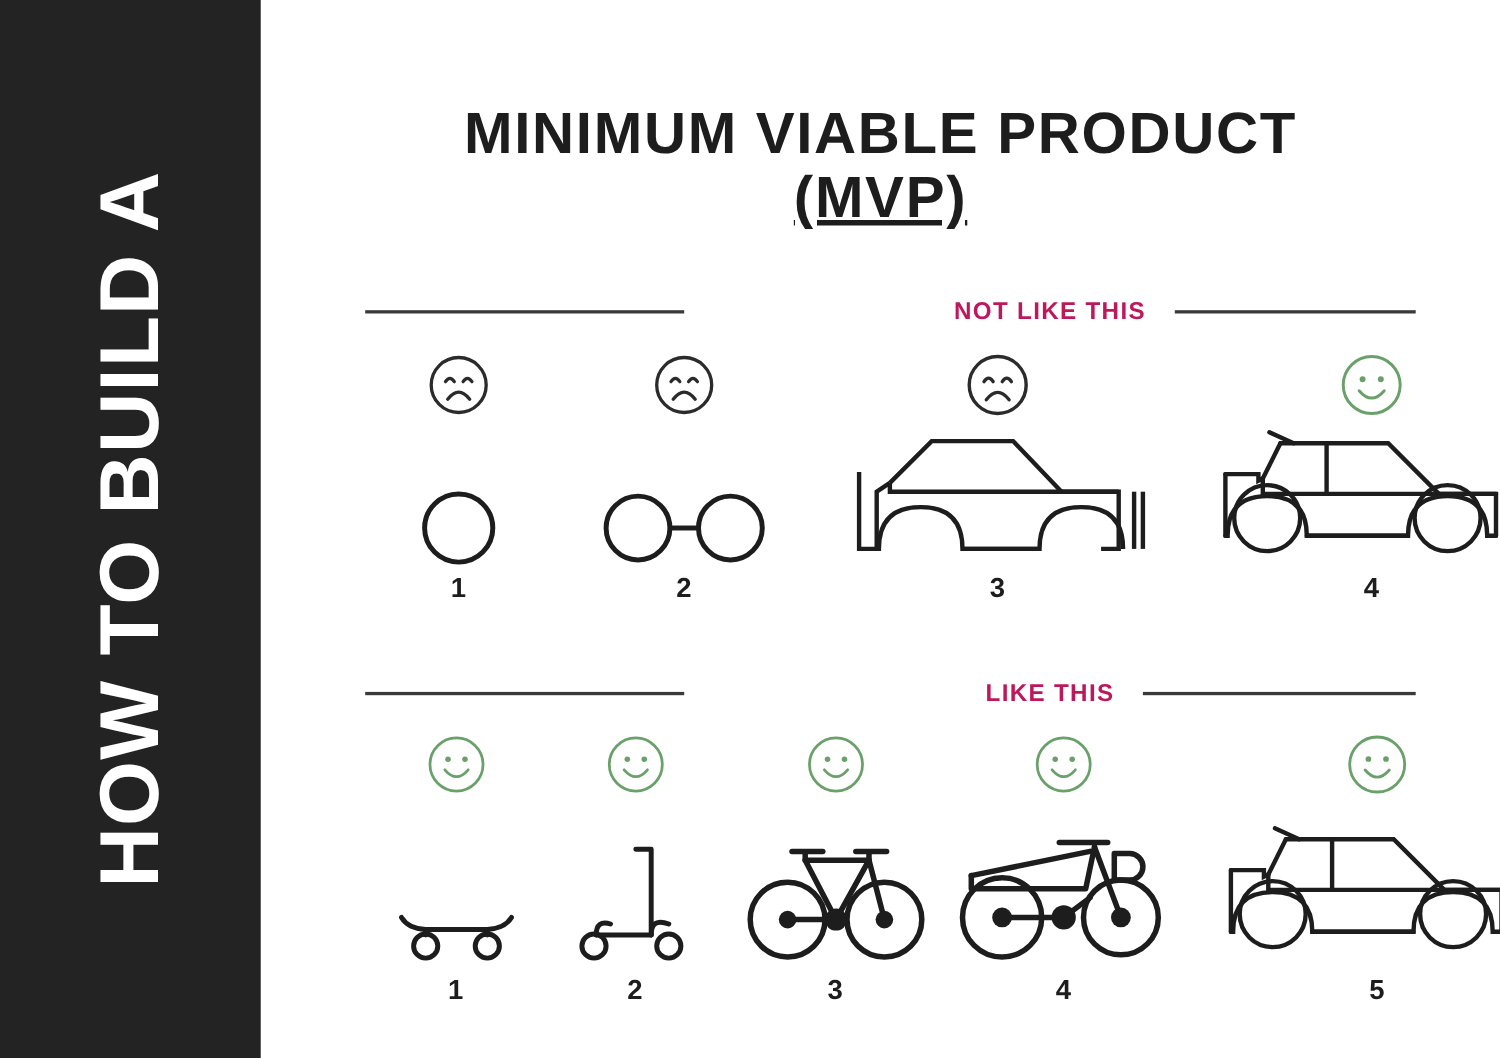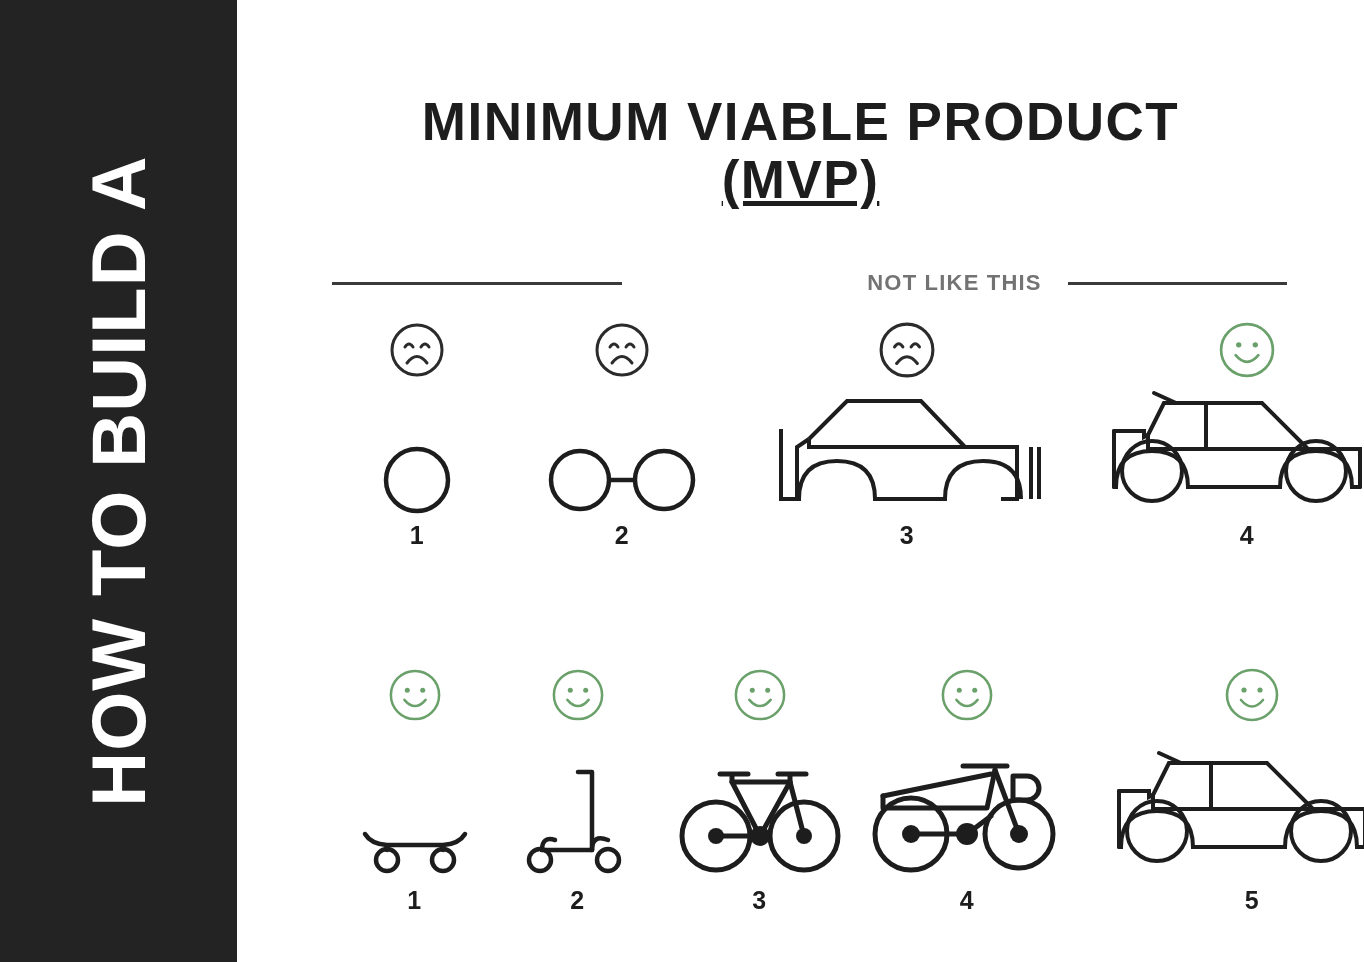--- a/index.html
+++ b/index.html
@@ -59,7 +59,7 @@
   .divider .dv-label{
     font-family:"Liberation Sans", sans-serif;
     font-weight:bold;font-size:22px;letter-spacing:1.2px;
-    color:#737373;white-space:nowrap;
+    color:#be185d;white-space:nowrap;
     padding:0 26px;
   }
   .divider .spacerL{flex:1;}

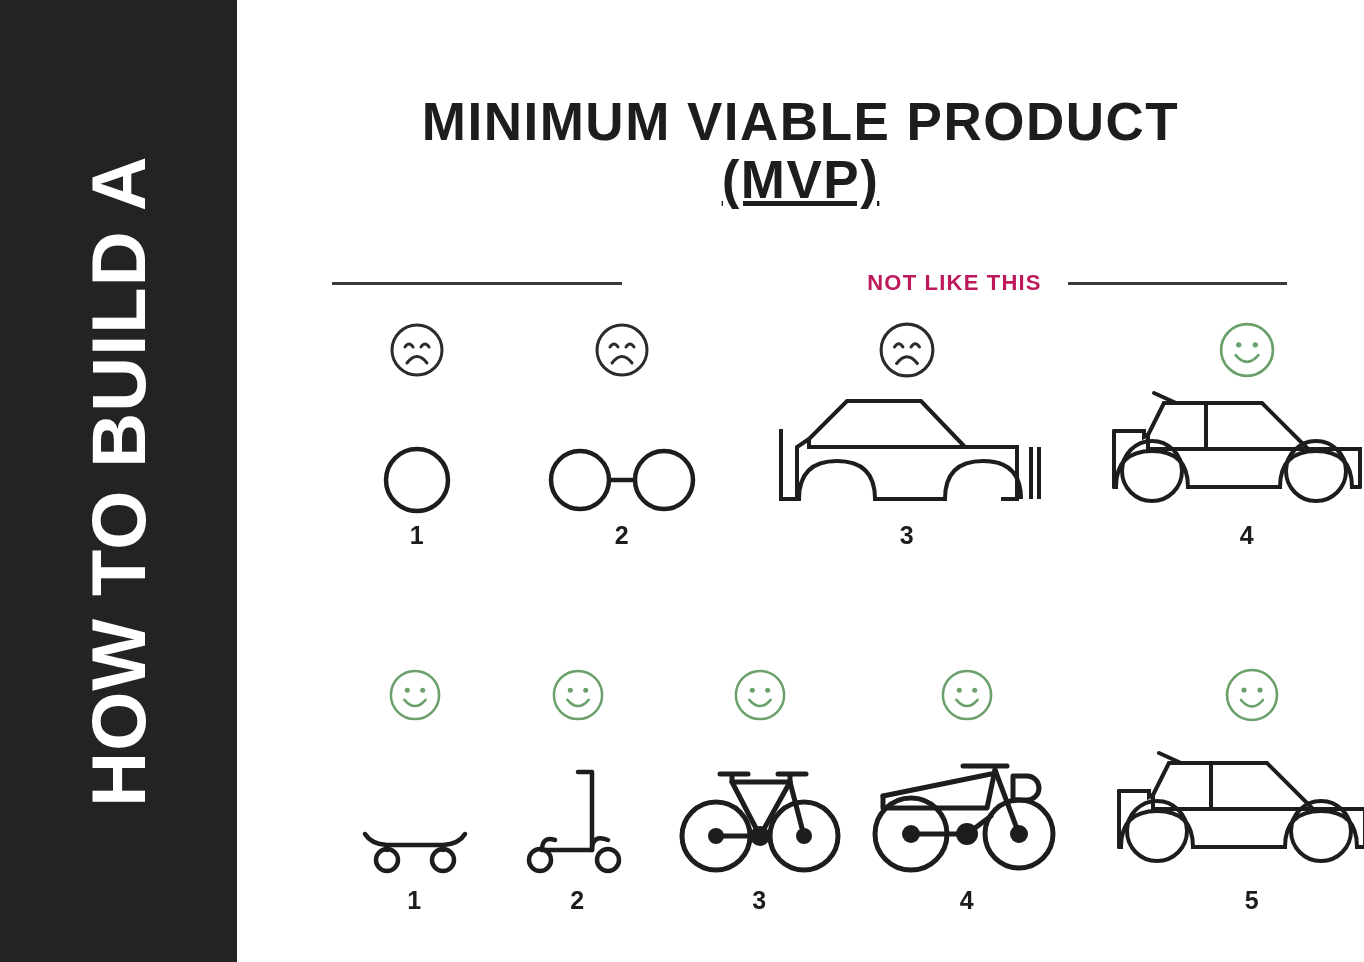--- a/index.html
+++ b/index.html
@@ -207,6 +207,12 @@
       </div>
     </div>
 
+    <div class="divider" id="divider-like">
+      <div class="rule left"></div>
+      <div class="spacerL"></div>
+      <div class="dv-label">LIKE THIS</div>
+      <div class="rule right"></div>
+    </div>
 
     <div class="row" id="row-like" style="top:645px;height:270px;">
 

